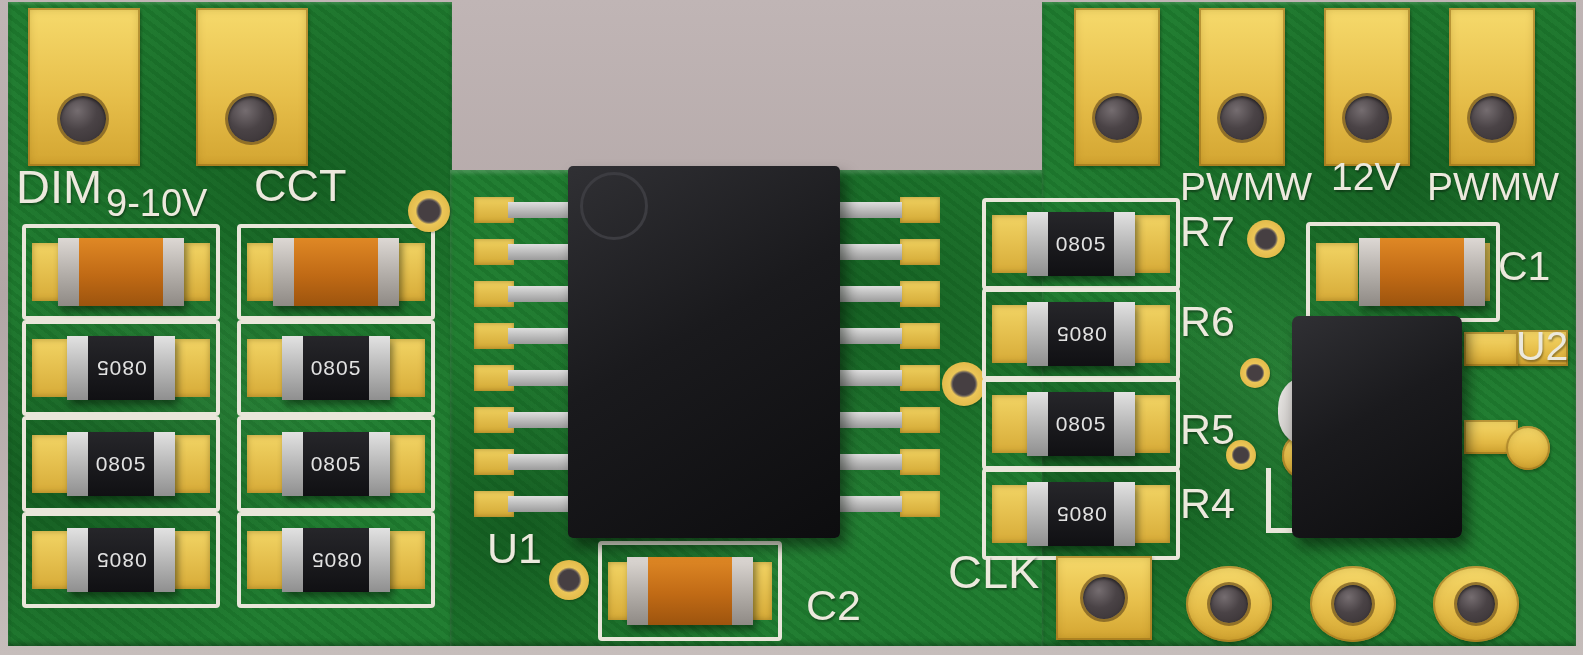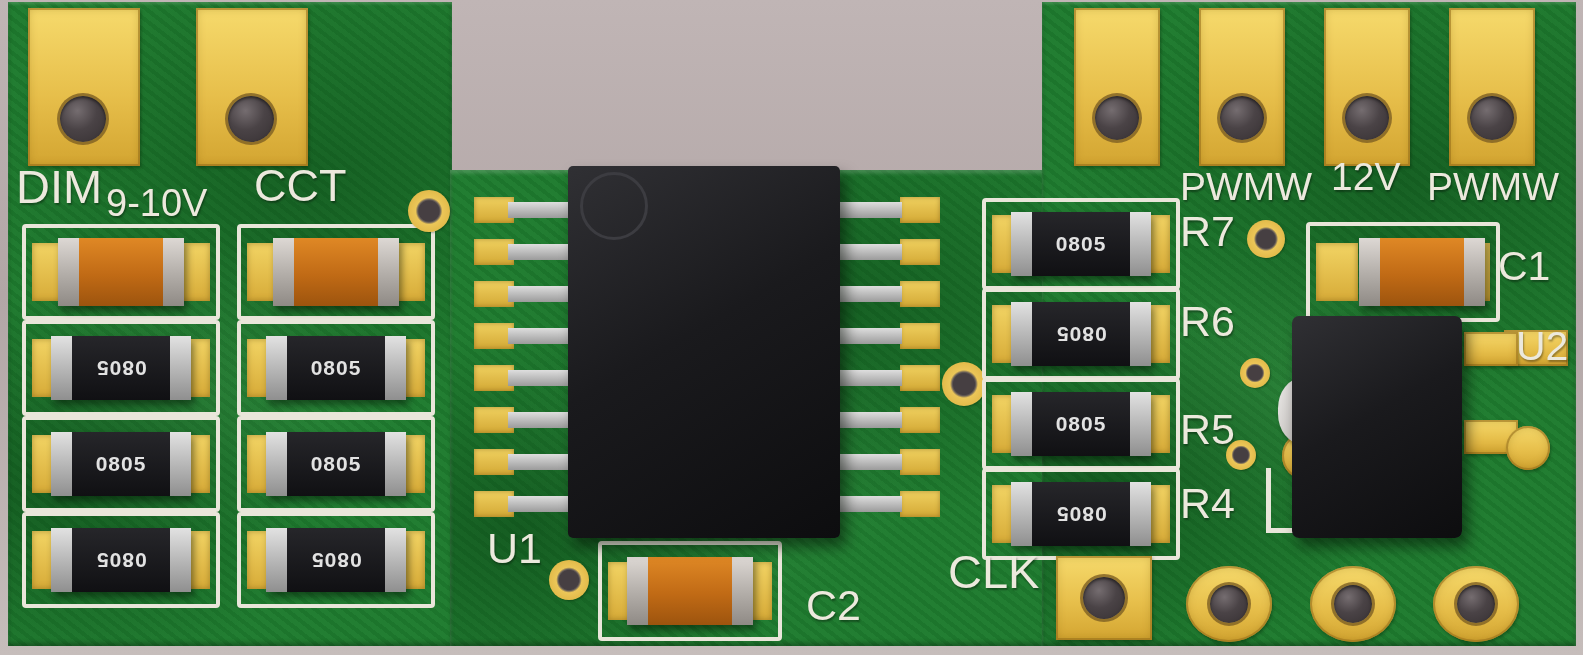--- a/index.html
+++ b/index.html
@@ -30,7 +30,7 @@
   .lp{left:6px;} .rp{right:6px;}
   .smd{position:absolute;left:50%;top:50%;transform:translate(-50%,-50%);display:flex;
     box-shadow:3px 5px 7px rgba(0,10,0,.45);z-index:2;}
-  .res-smd{width:140px;height:64px;font-weight:bold;} .cap-smd{width:126px;height:68px;}
+  .res-smd{width:108px;height:64px;} .cap-smd{width:126px;height:68px;}
   .term{width:21px;background:linear-gradient(180deg,#e2e2e2 0%,#bcbcbc 45%,#8f8f8f 100%);}
   .cap-smd .term{background:linear-gradient(180deg,#ddd8d4 0%,#b5b0ab 50%,#8f8a85 100%);}
   .res-body{flex:1;background:linear-gradient(180deg,#26262a,#101013);display:flex;align-items:center;justify-content:center;}

